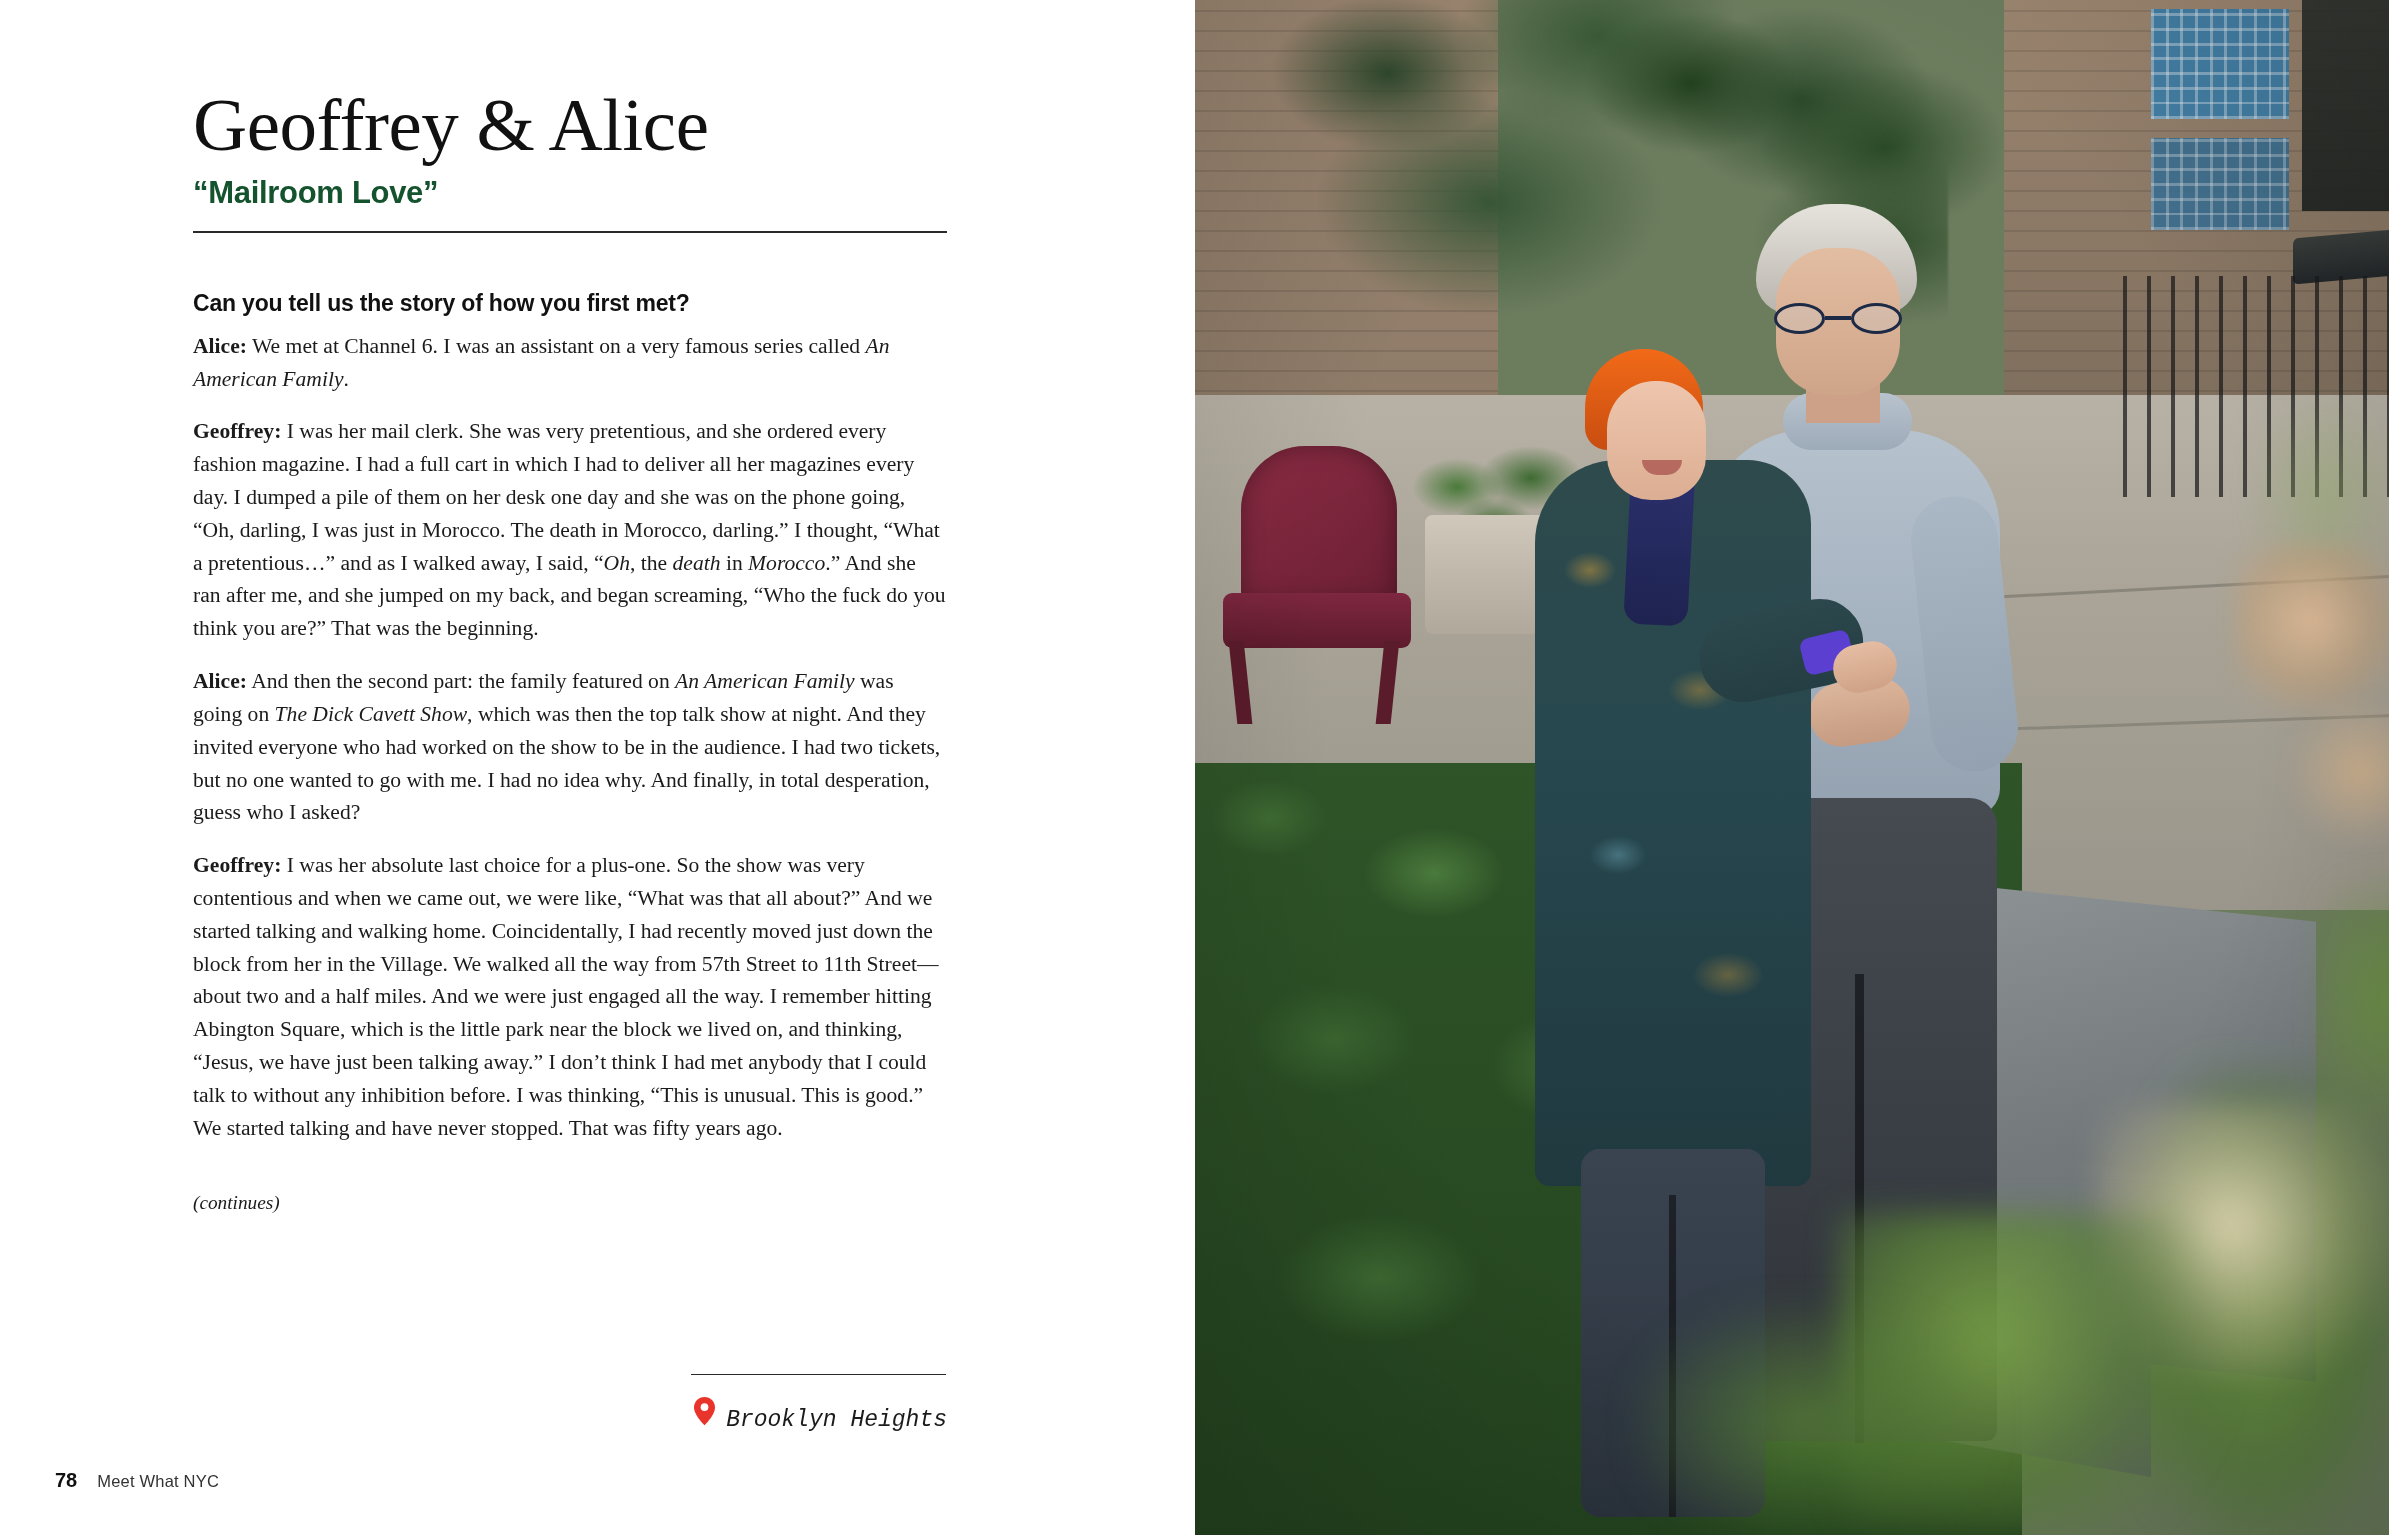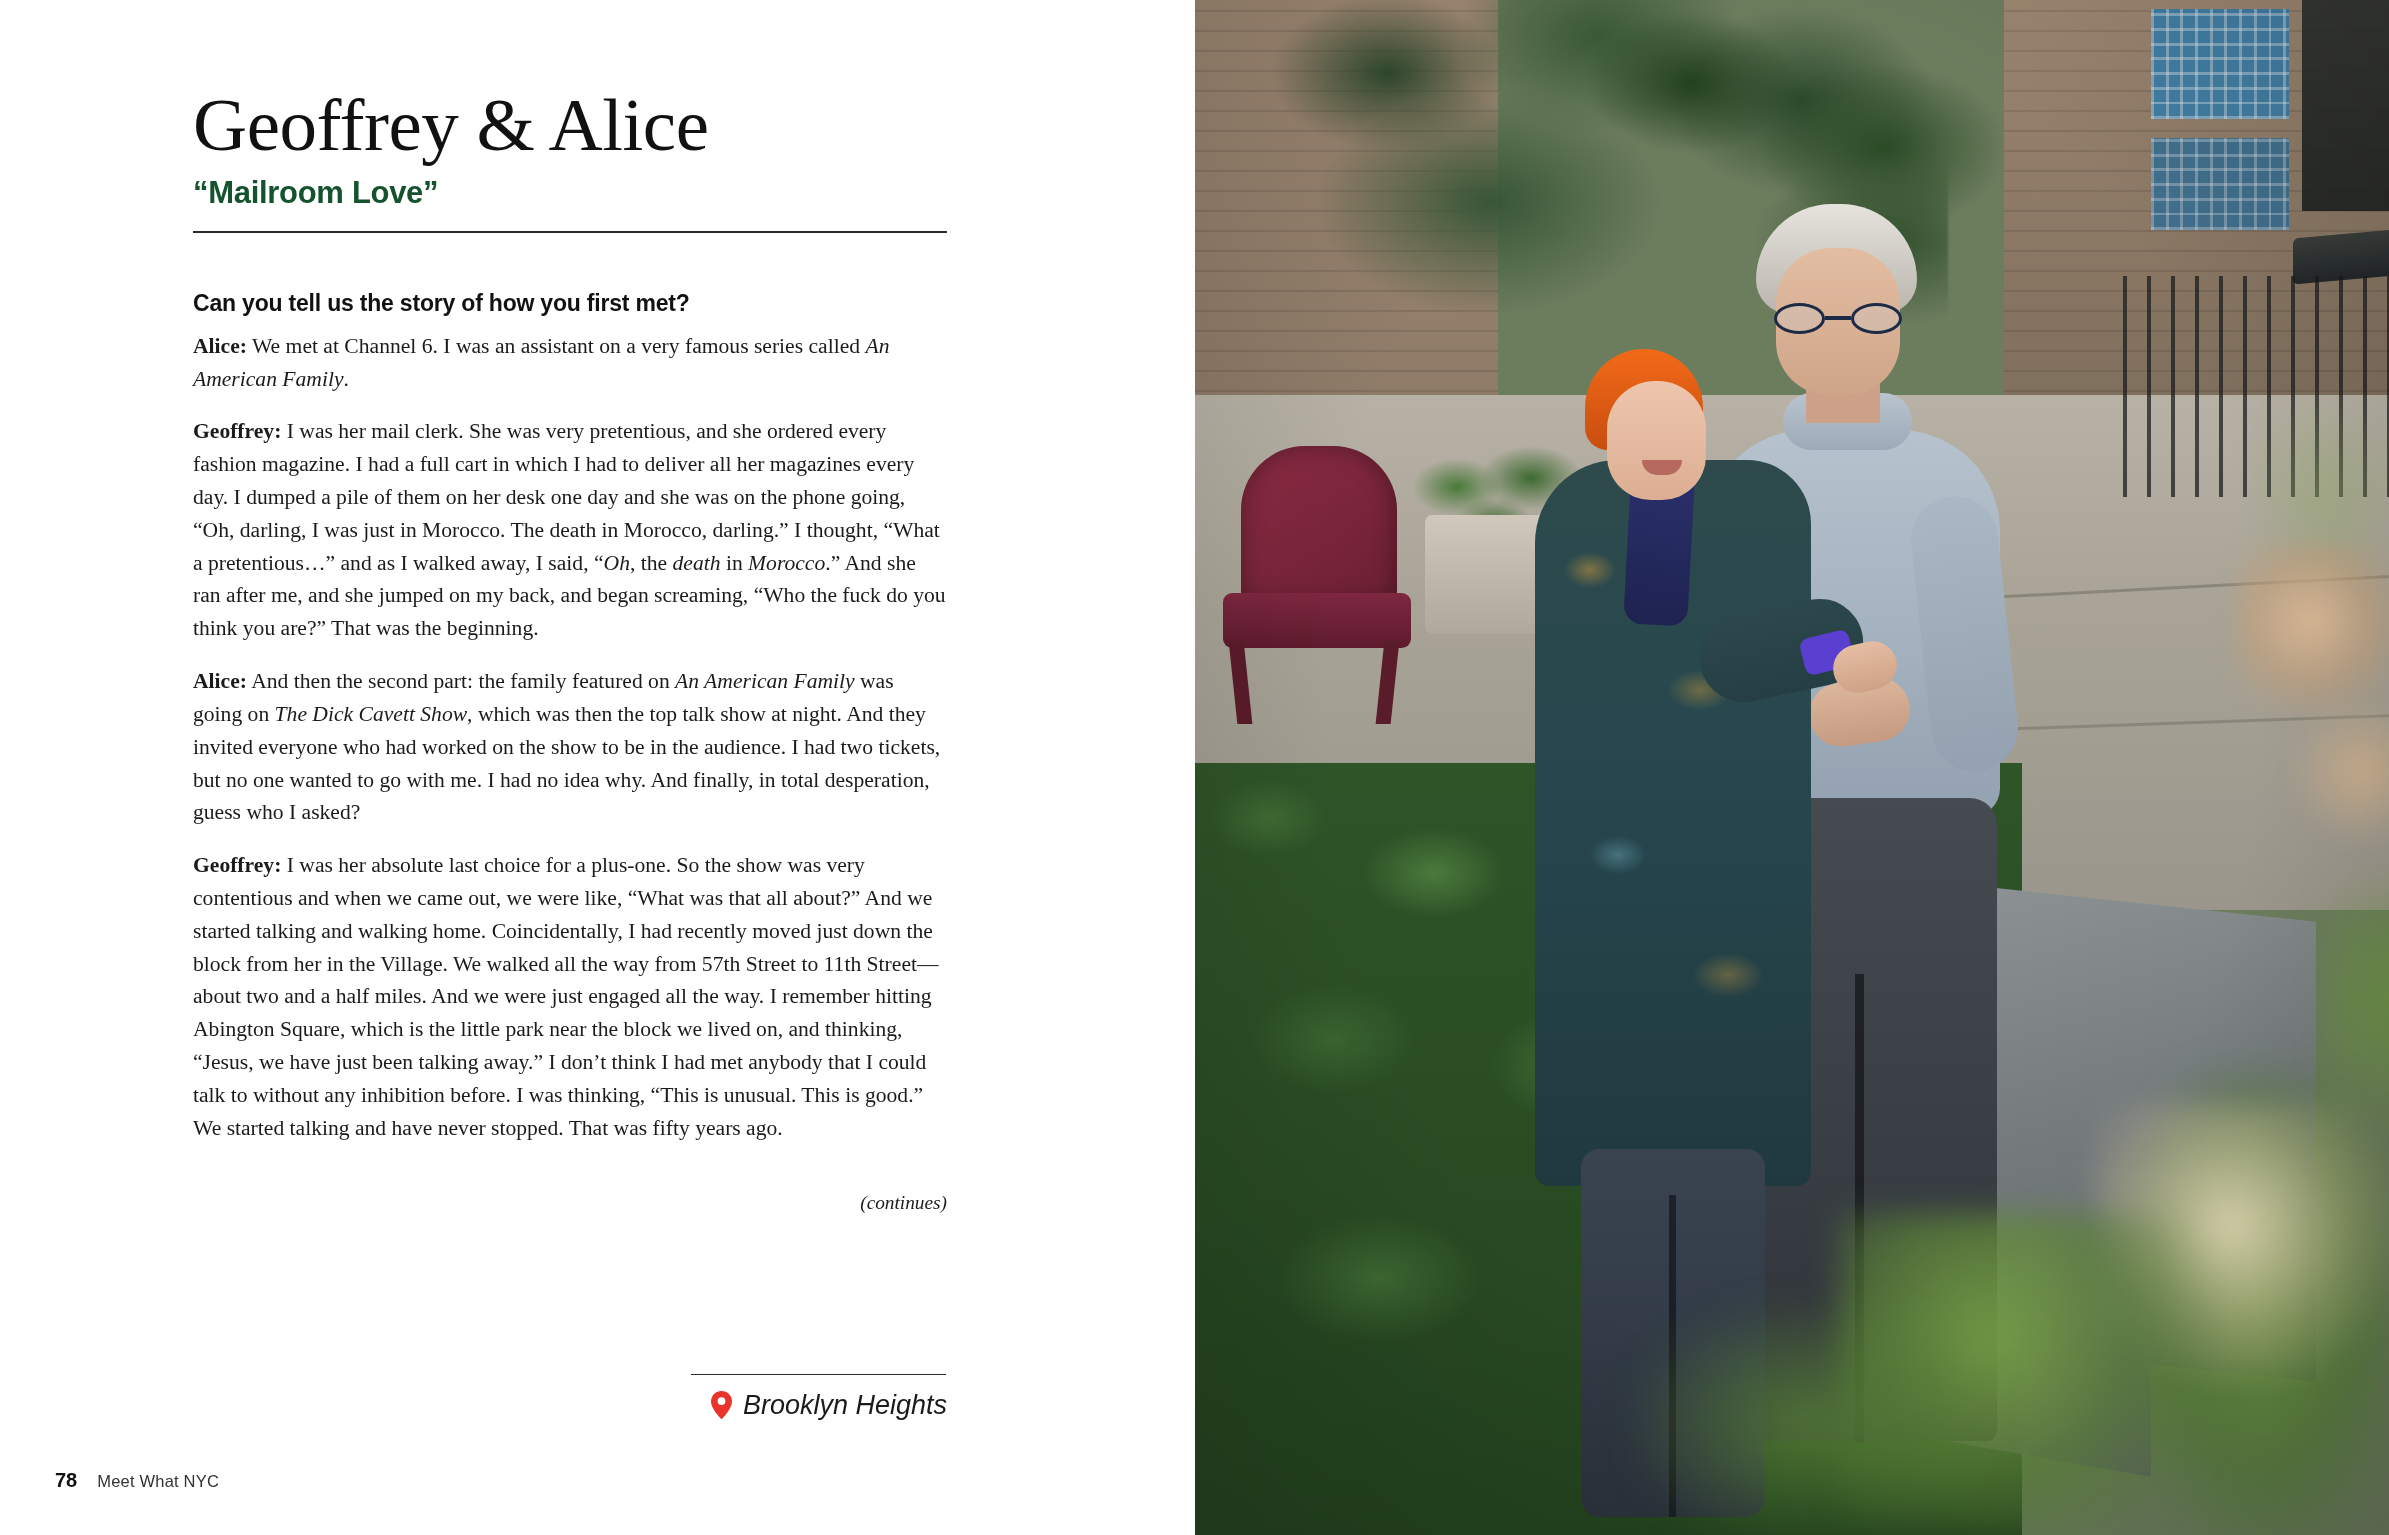--- a/index.html
+++ b/index.html
@@ -83,7 +83,7 @@
     font-style: italic;
     font-size: 19.3px;
     color: #1b1b1b;
-    text-align: right;
+    text-align: left;
     width: 754px;
     margin-top: 48px;
   }

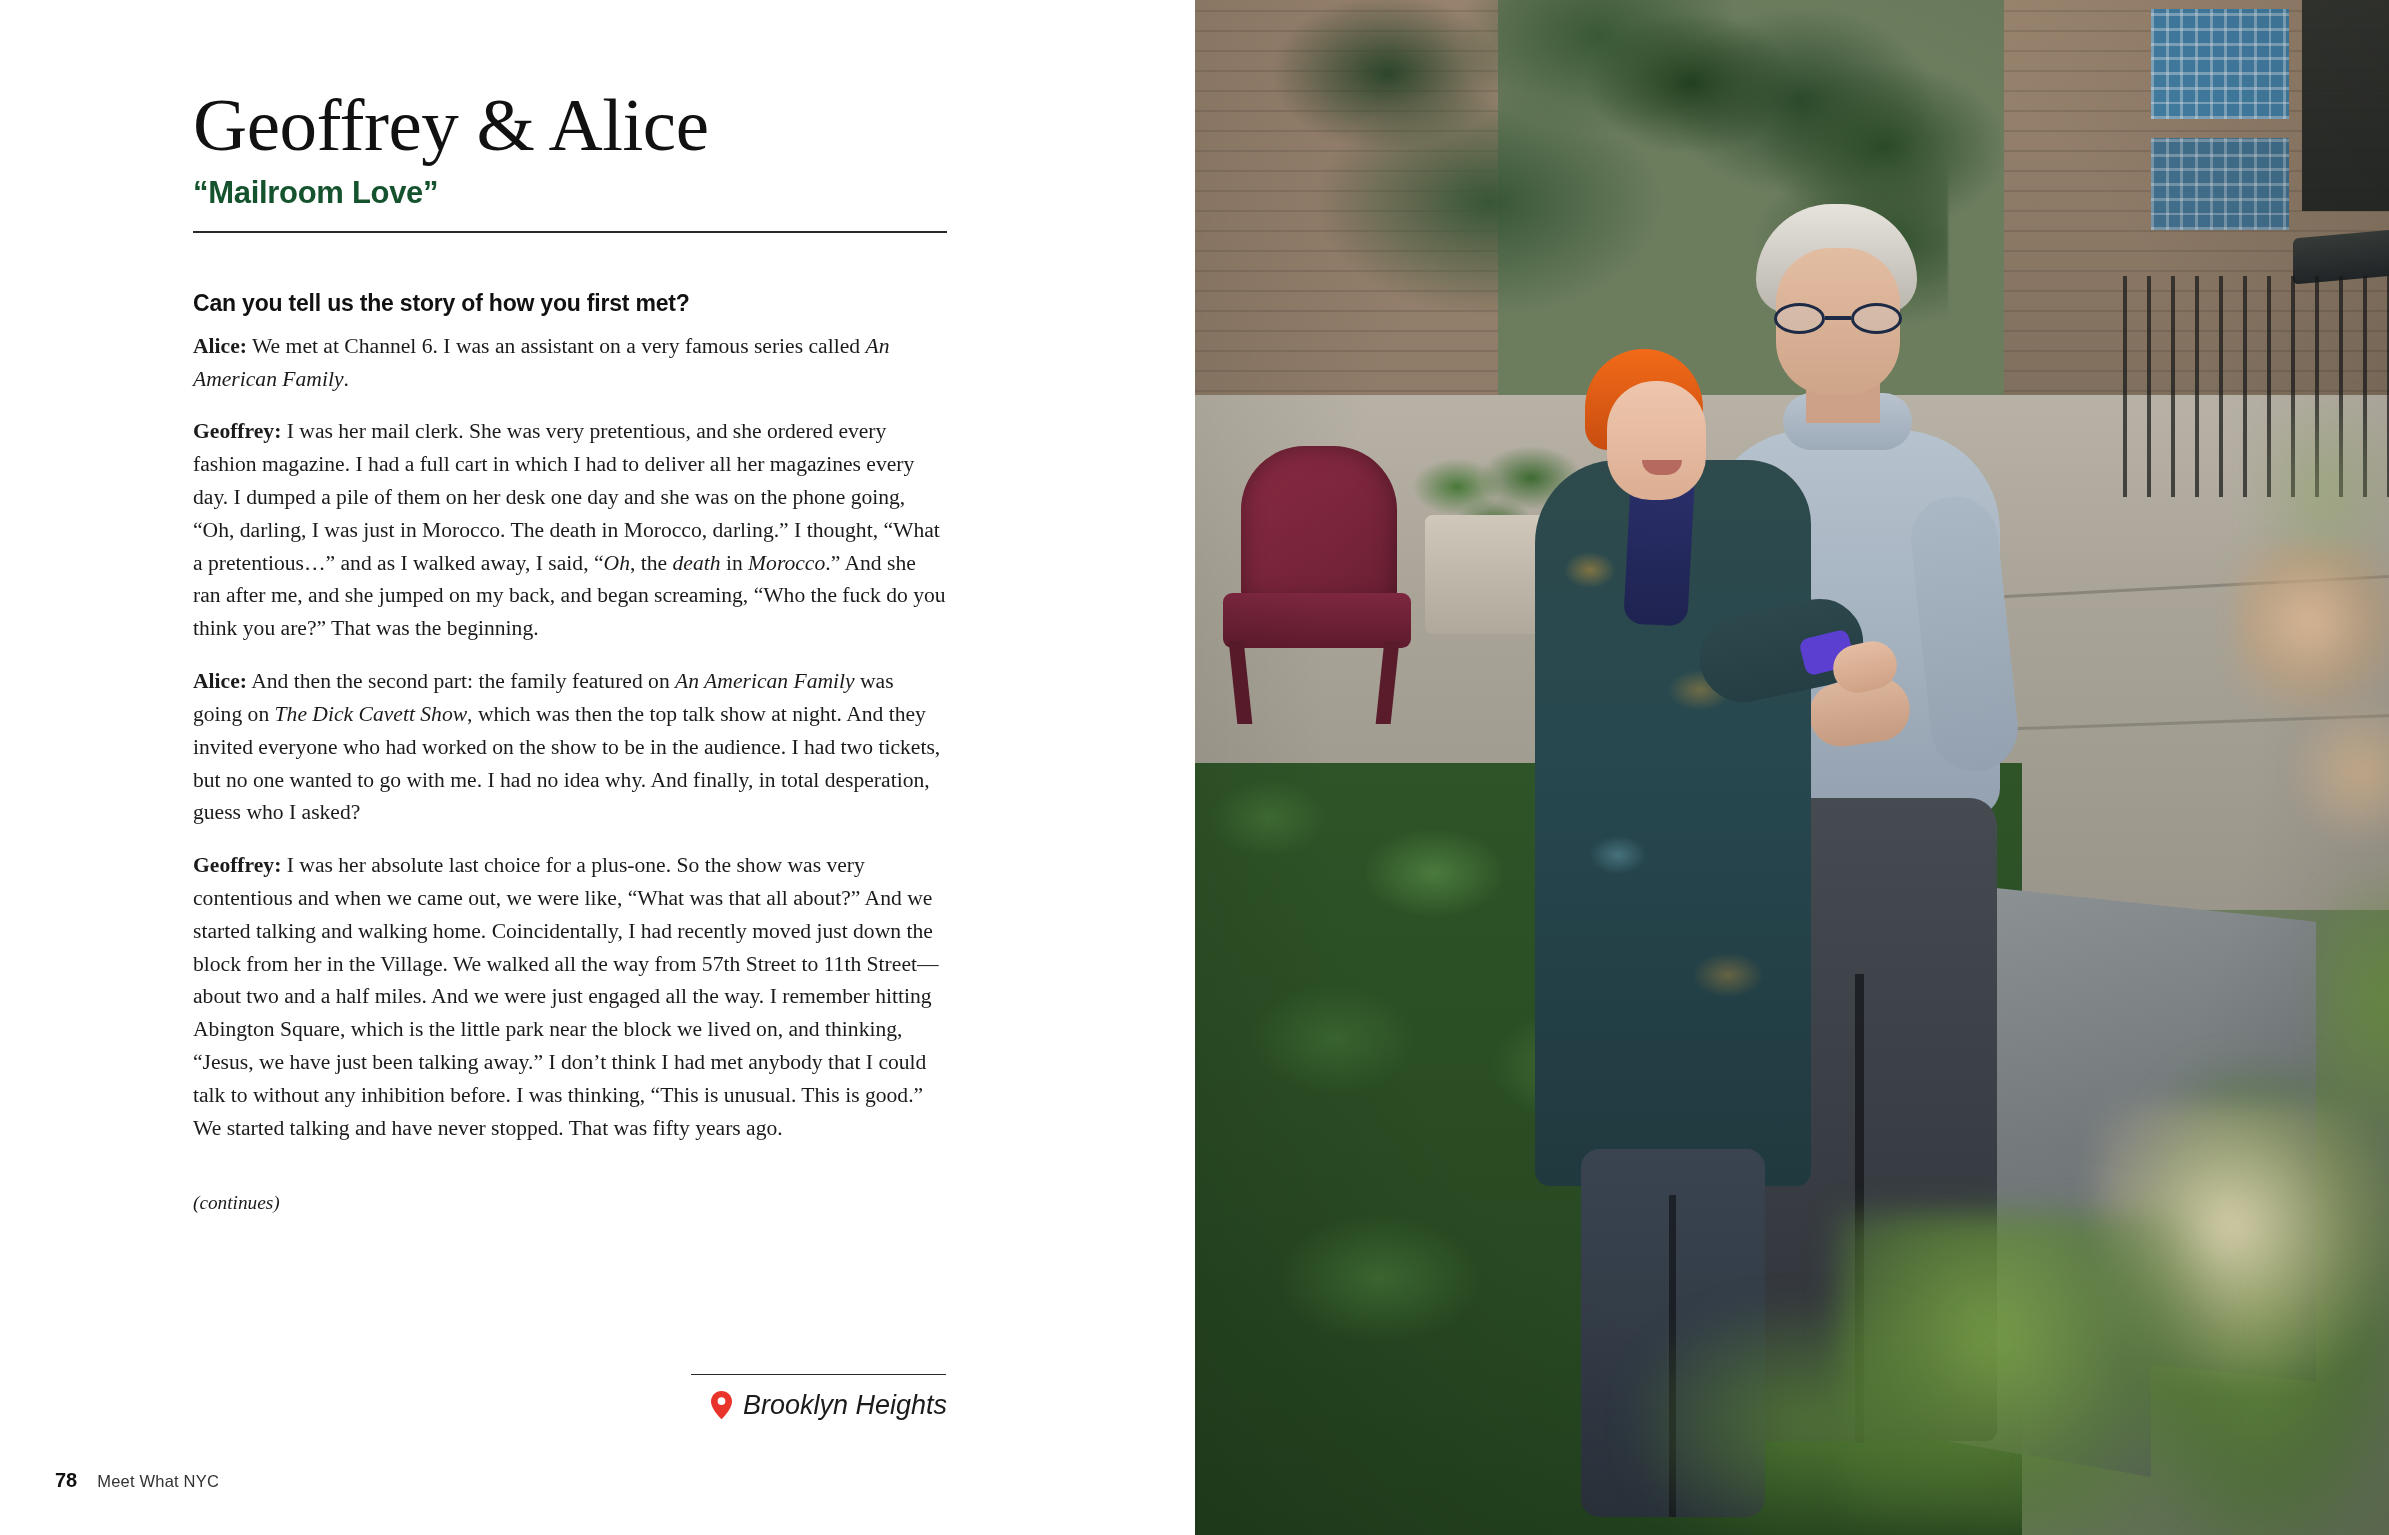--- a/index.html
+++ b/index.html
@@ -113,10 +113,11 @@
     display: inline-block;
   }
   .locator-text {
-    font-family: Liberation Sans, sans-serif;
+    font-family: Liberation Mono, monospace;
     font-style: italic;
-    font-size: 27px;
+    font-size: 23px;
     color: #1b1b1b;
+    margin-top: 17px;
   }
   .footer {
     position: absolute;

